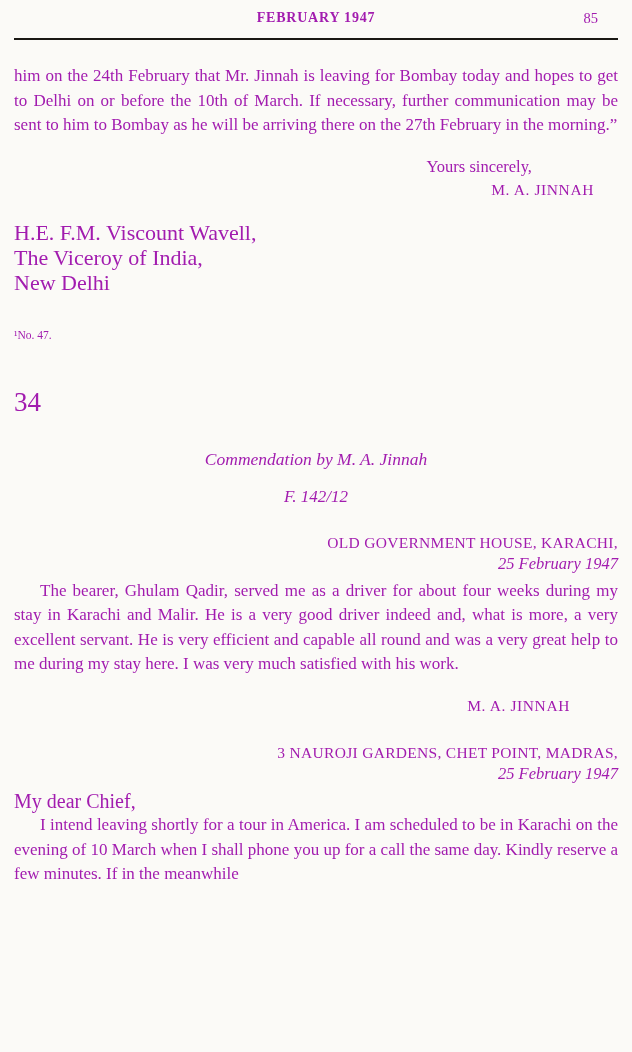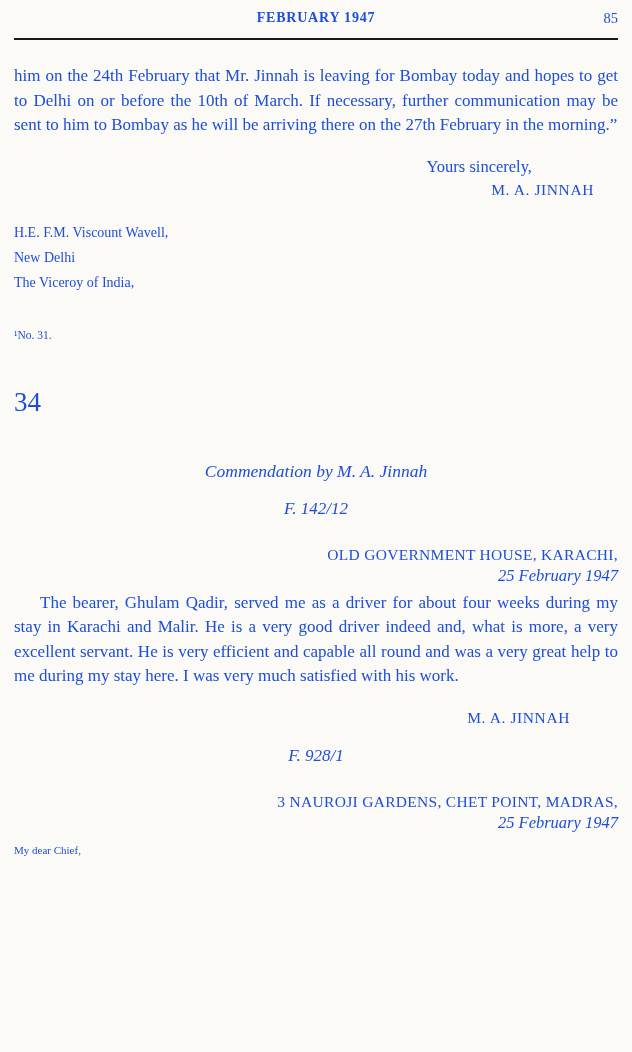--- a/index.html
+++ b/index.html
@@ -13,7 +13,7 @@
     height: 1052px;
     margin: 0 auto;
     background: #fbfaf7;
-    color: #1d4ed8;
+    color: #a21caf;
     font-family: "Liberation Serif", "DejaVu Serif", serif;
     box-sizing: border-box;
     padding: 8px 14px 0 14px;

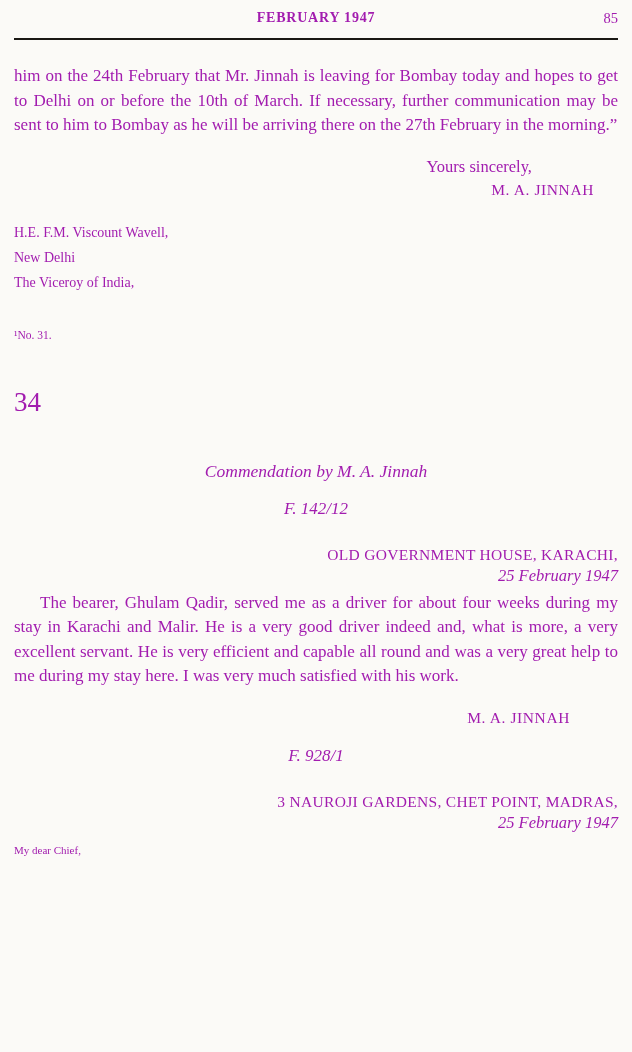--- a/index.html
+++ b/index.html
@@ -34,7 +34,7 @@
   }
   .running-head .page-number {
     position: absolute;
-    right: 0;
+    right: 20px;
     top: 0;
     font-size: 14.5px;
     padding-left: 19px;

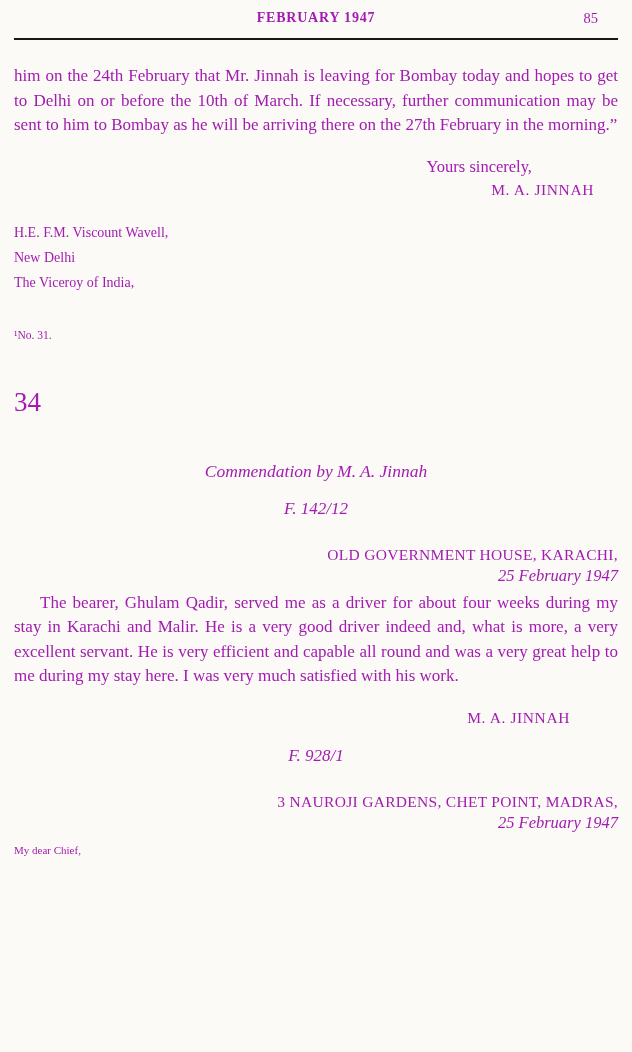--- a/index.html
+++ b/index.html
@@ -66,7 +66,7 @@
   .sig-1 { padding-right: 24px; }
   .addressee {
     margin-top: 19px;
-    font-size: 14px;
+    font-size: 22px;
     line-height: 25px;
   }
   .footnote {

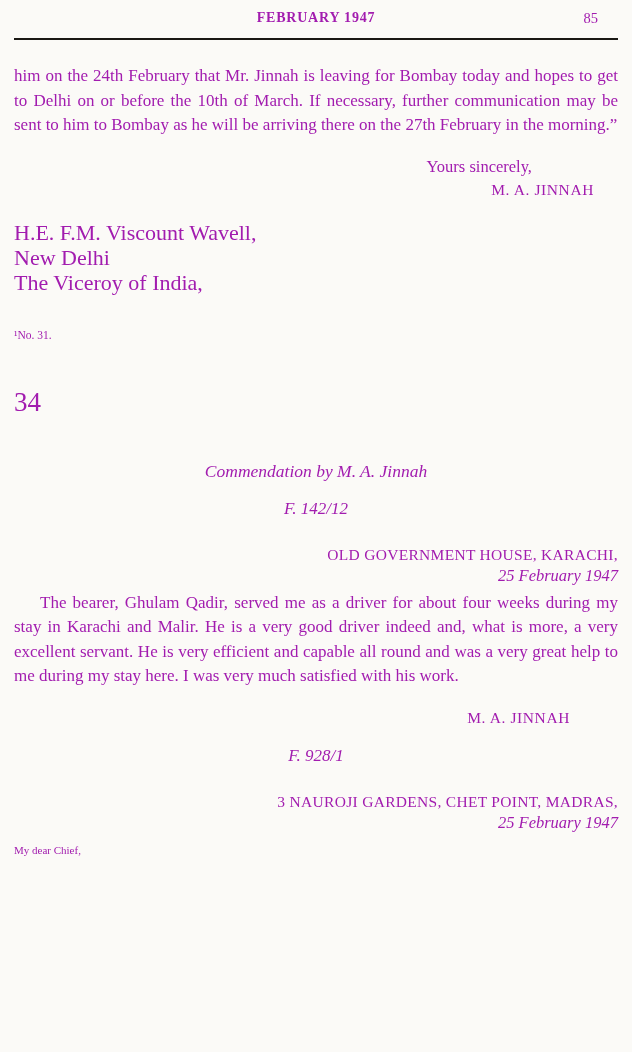--- a/index.html
+++ b/index.html
@@ -129,8 +129,8 @@
 
   <div class="addressee">
     <div>H.E. F.M. Viscount Wavell,</div>
+    <div>The Viceroy of India,</div>
     <div>New Delhi</div>
-    <div>The Viceroy of India,</div>
   </div>
 
   <div class="footnote">¹No. 31.</div>

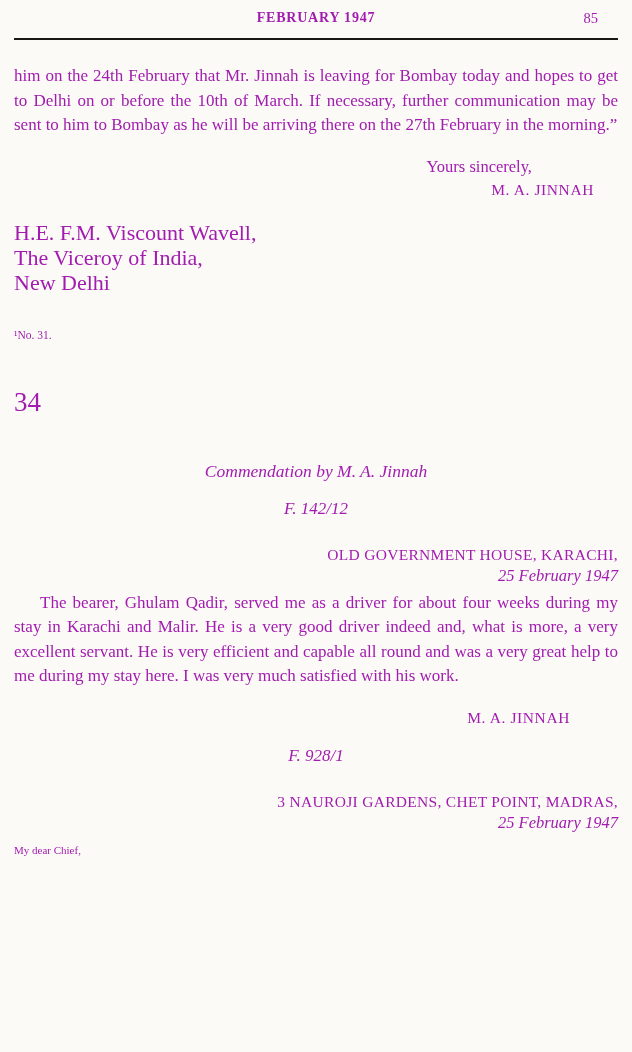--- a/index.html
+++ b/index.html
@@ -133,7 +133,7 @@
     <div>New Delhi</div>
   </div>
 
-  <div class="footnote">¹No. 31.</div>
+  <div class="footnote">¹No. 47.</div>
 
   <div class="section-number">34</div>
   <div class="letter-title">Commendation by M. A. Jinnah</div>

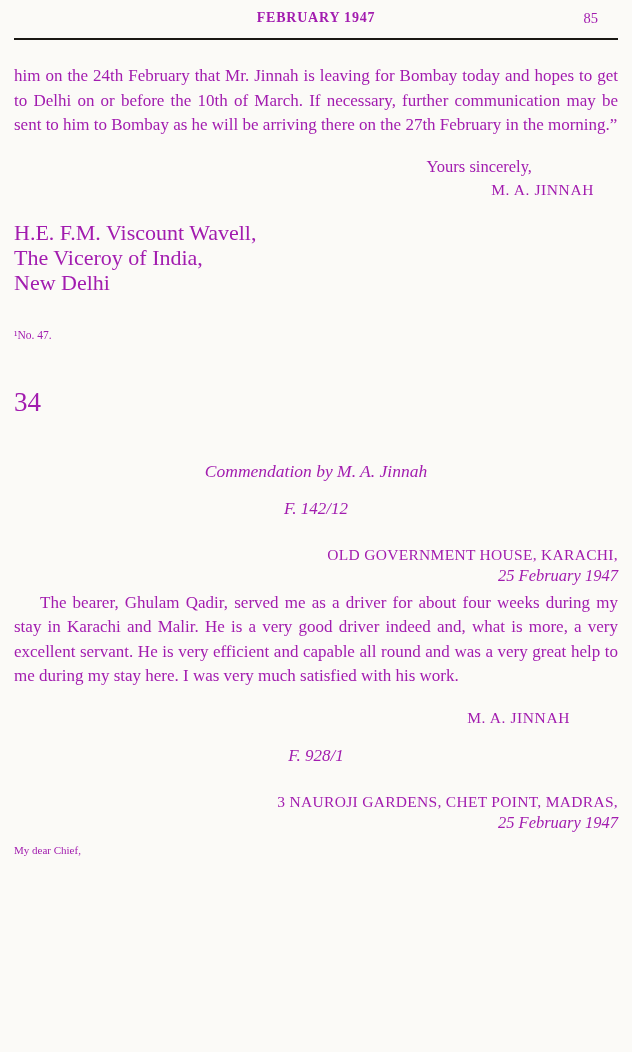--- a/index.html
+++ b/index.html
@@ -78,7 +78,7 @@
     font-size: 27px;
   }
   .letter-title {
-    margin-top: 43px;
+    margin-top: 31px;
     text-align: center;
     font-style: italic;
     font-size: 17.5px;

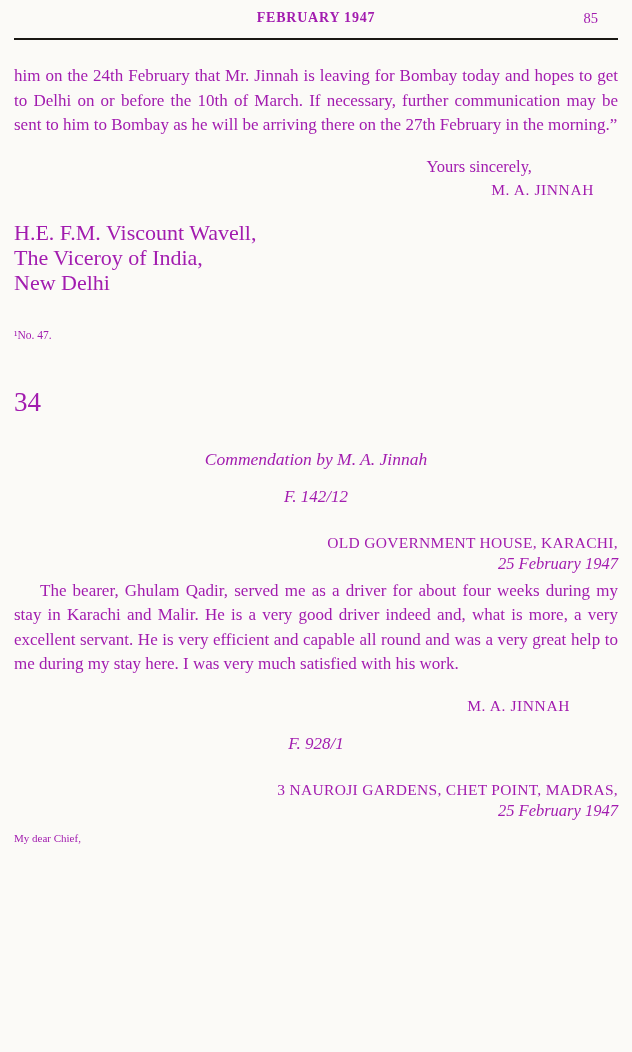--- a/index.html
+++ b/index.html
@@ -145,7 +145,6 @@
   <p class="body-par par-indent mt-body34">The bearer, Ghulam Qadir, served me as a driver for about four weeks during my stay in Karachi and Malir. He is a very good driver indeed and, what is more, a very excellent servant. He is very efficient and capable all round and was a very great help to me during my stay here. I was very much satisfied with his work.</p>
   <div class="sig sig-2">M. A. JINNAH</div>
 
-  <div class="letter-file">F. 928/1</div>
 
   <div class="place-line">3 NAUROJI GARDENS, CHET POINT, MADRAS,</div>
   <div class="date-line">25 February 1947</div>

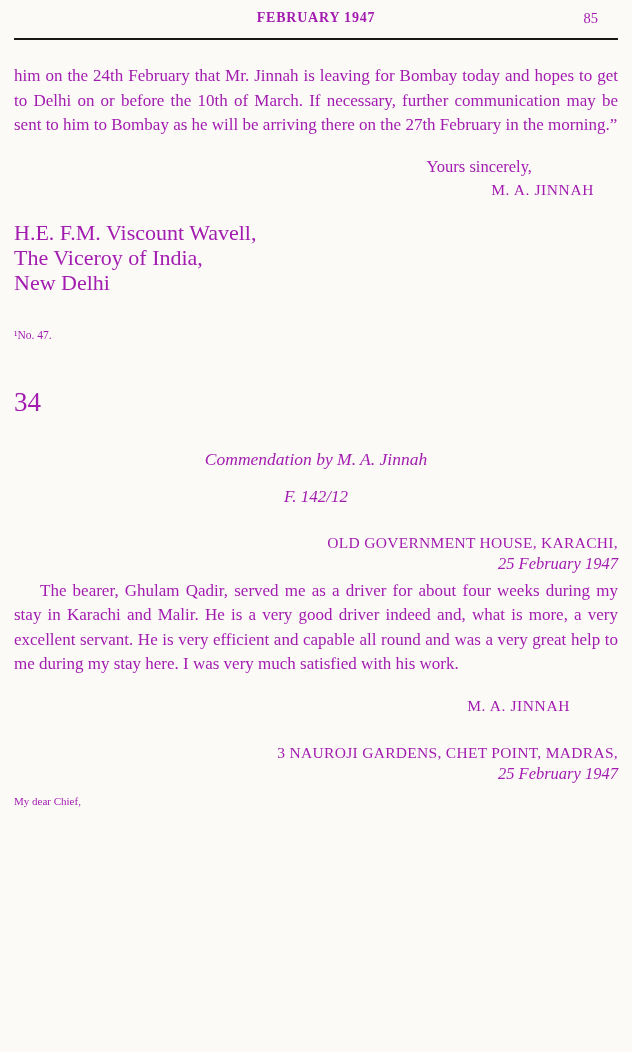--- a/index.html
+++ b/index.html
@@ -104,7 +104,7 @@
   }
   .sig-2 { padding-right: 48px; margin-top: 2px; }
   .salutation {
-    font-size: 11px;
+    font-size: 20px;
     line-height: 24.5px;
     margin-top: 4px;
   }

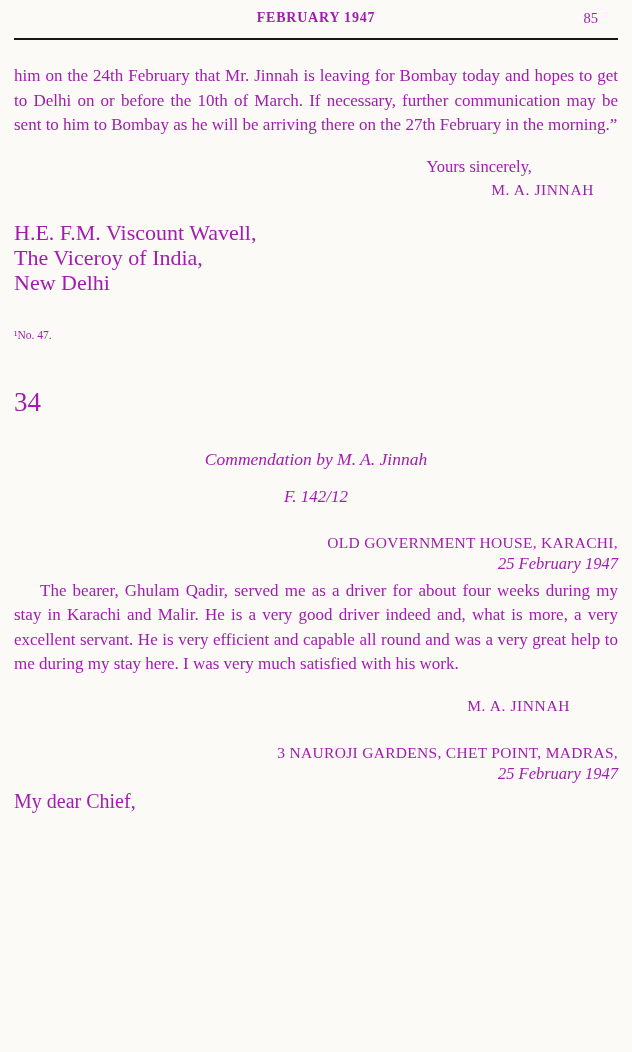--- a/index.html
+++ b/index.html
@@ -150,6 +150,7 @@
   <div class="date-line">25 February 1947</div>
 
   <div class="salutation">My dear Chief,</div>
+  <p class="body-par par-indent mt-body35">I intend leaving shortly for a tour in America. I am scheduled to be in Karachi on the evening of 10 March when I shall phone you up for a call the same day. Kindly reserve a few minutes. If in the meanwhile</p>
 
 </div>
 

